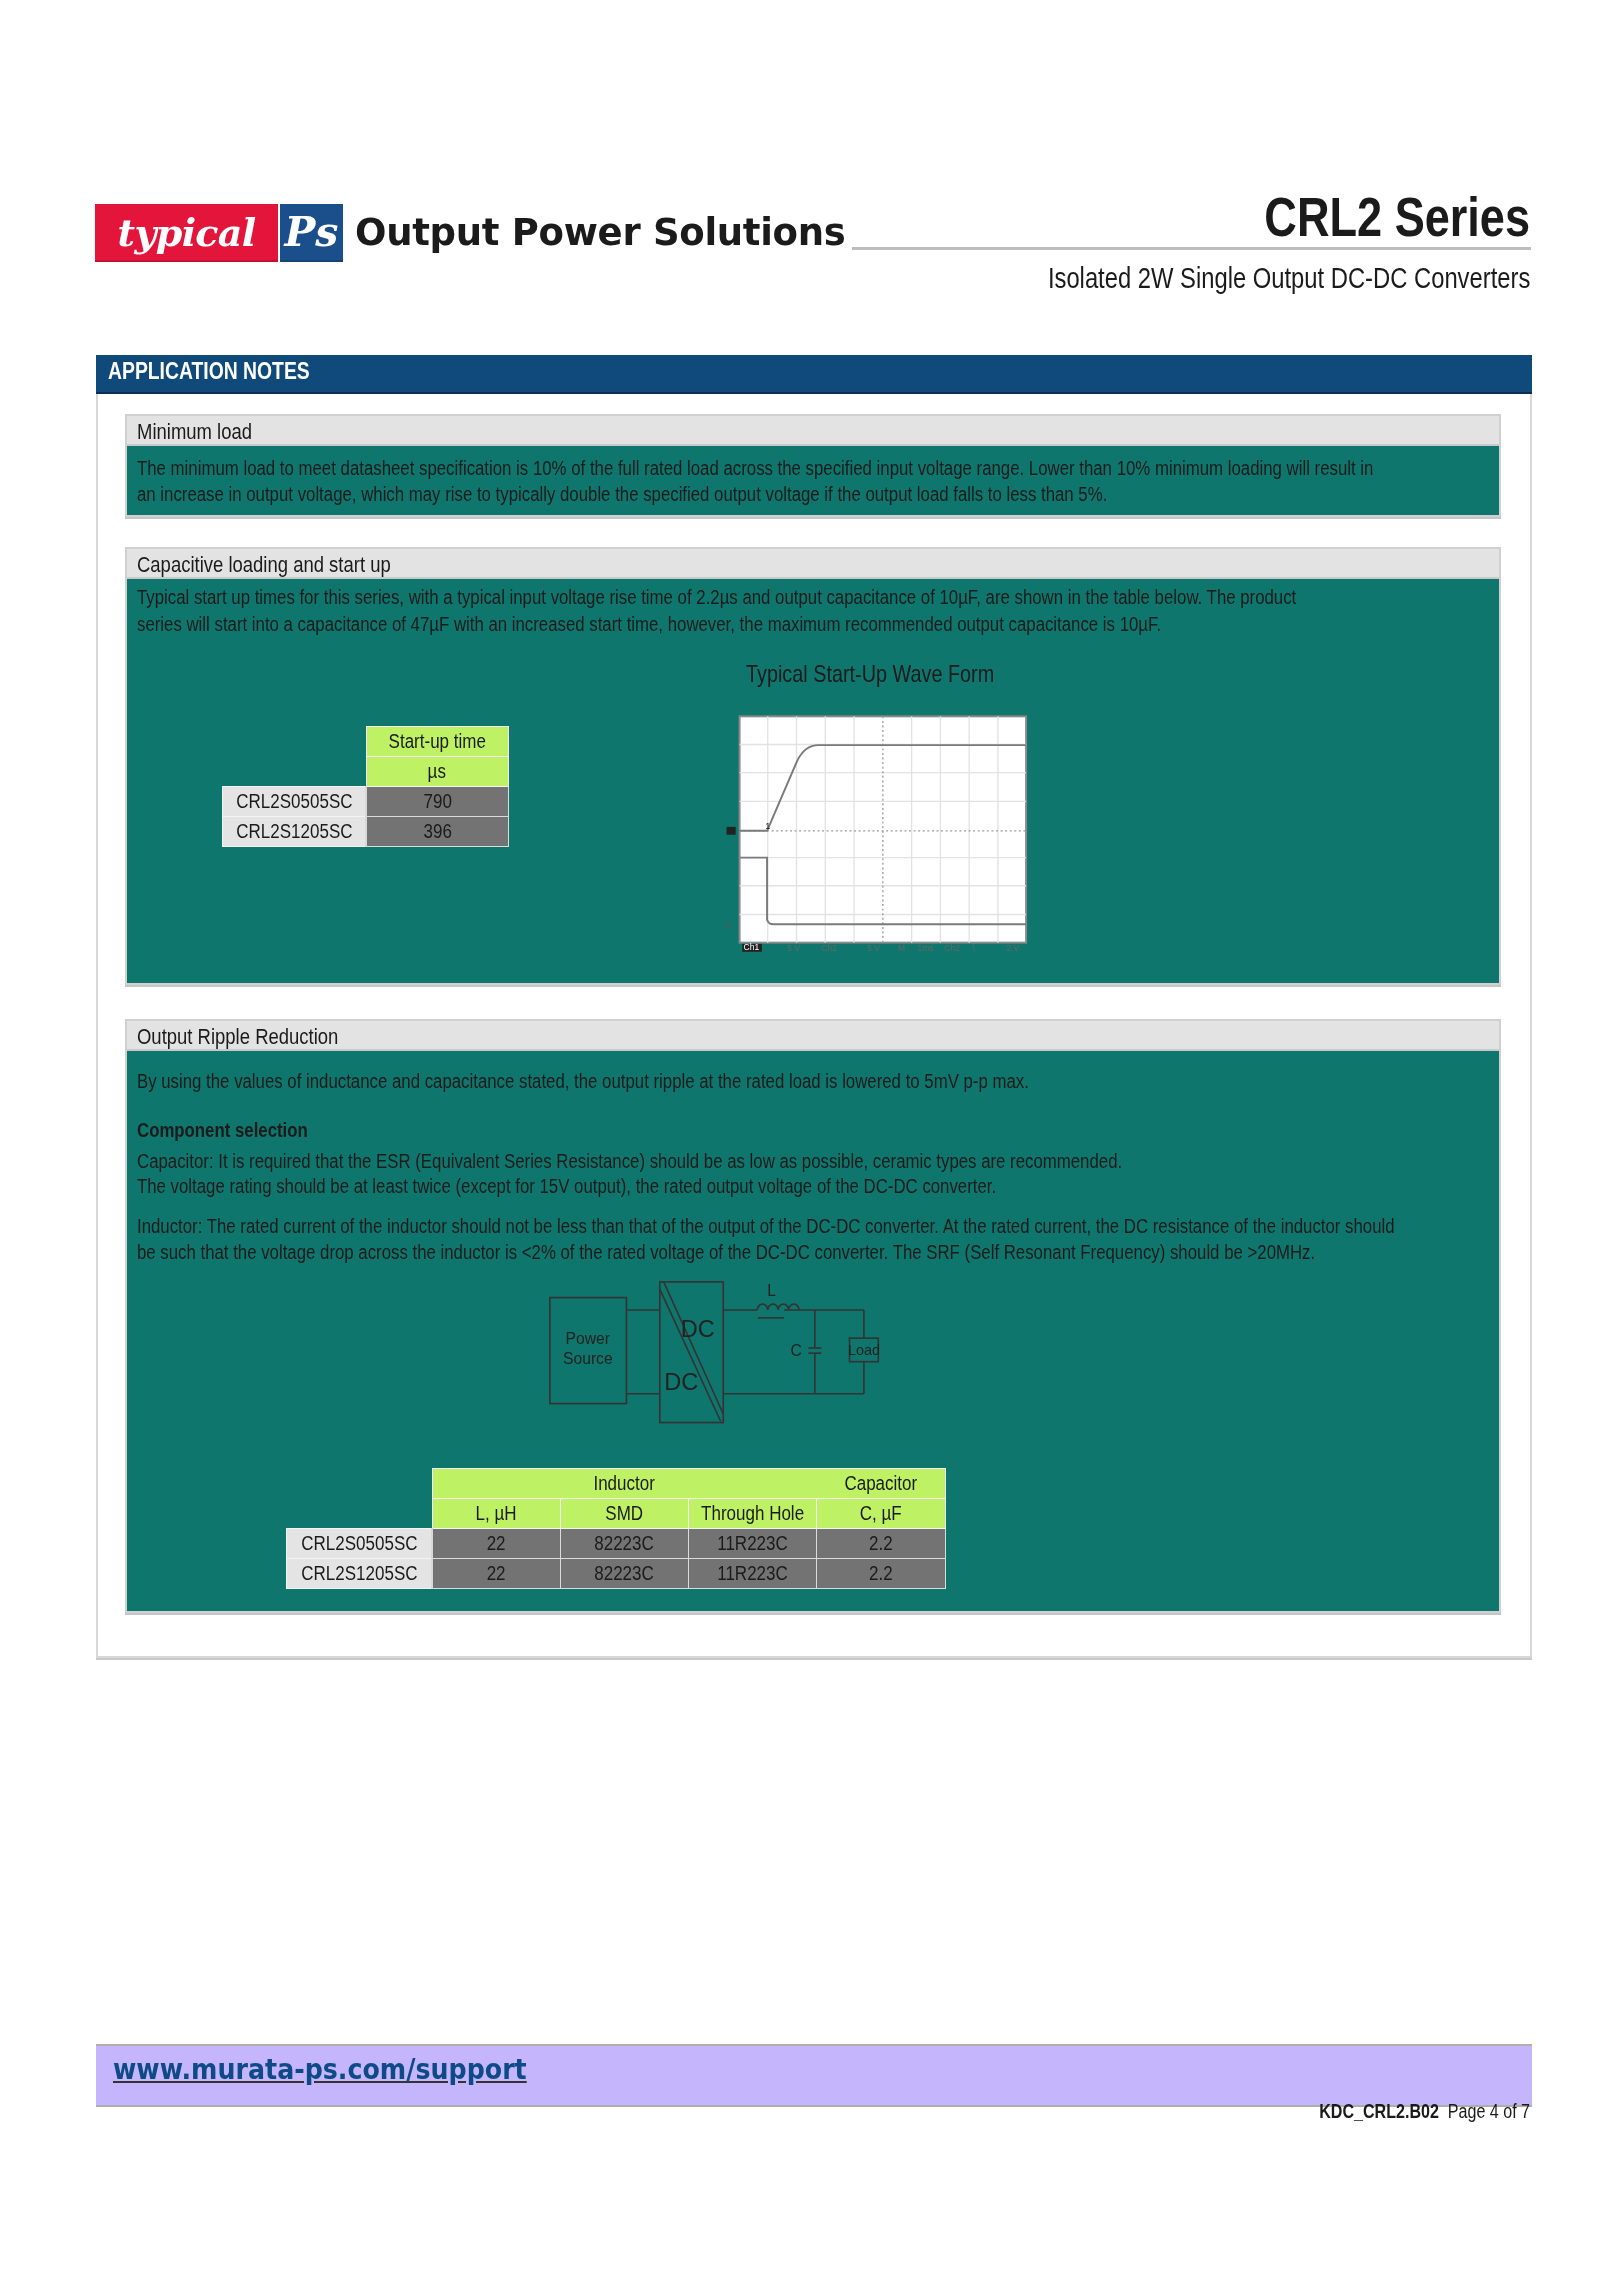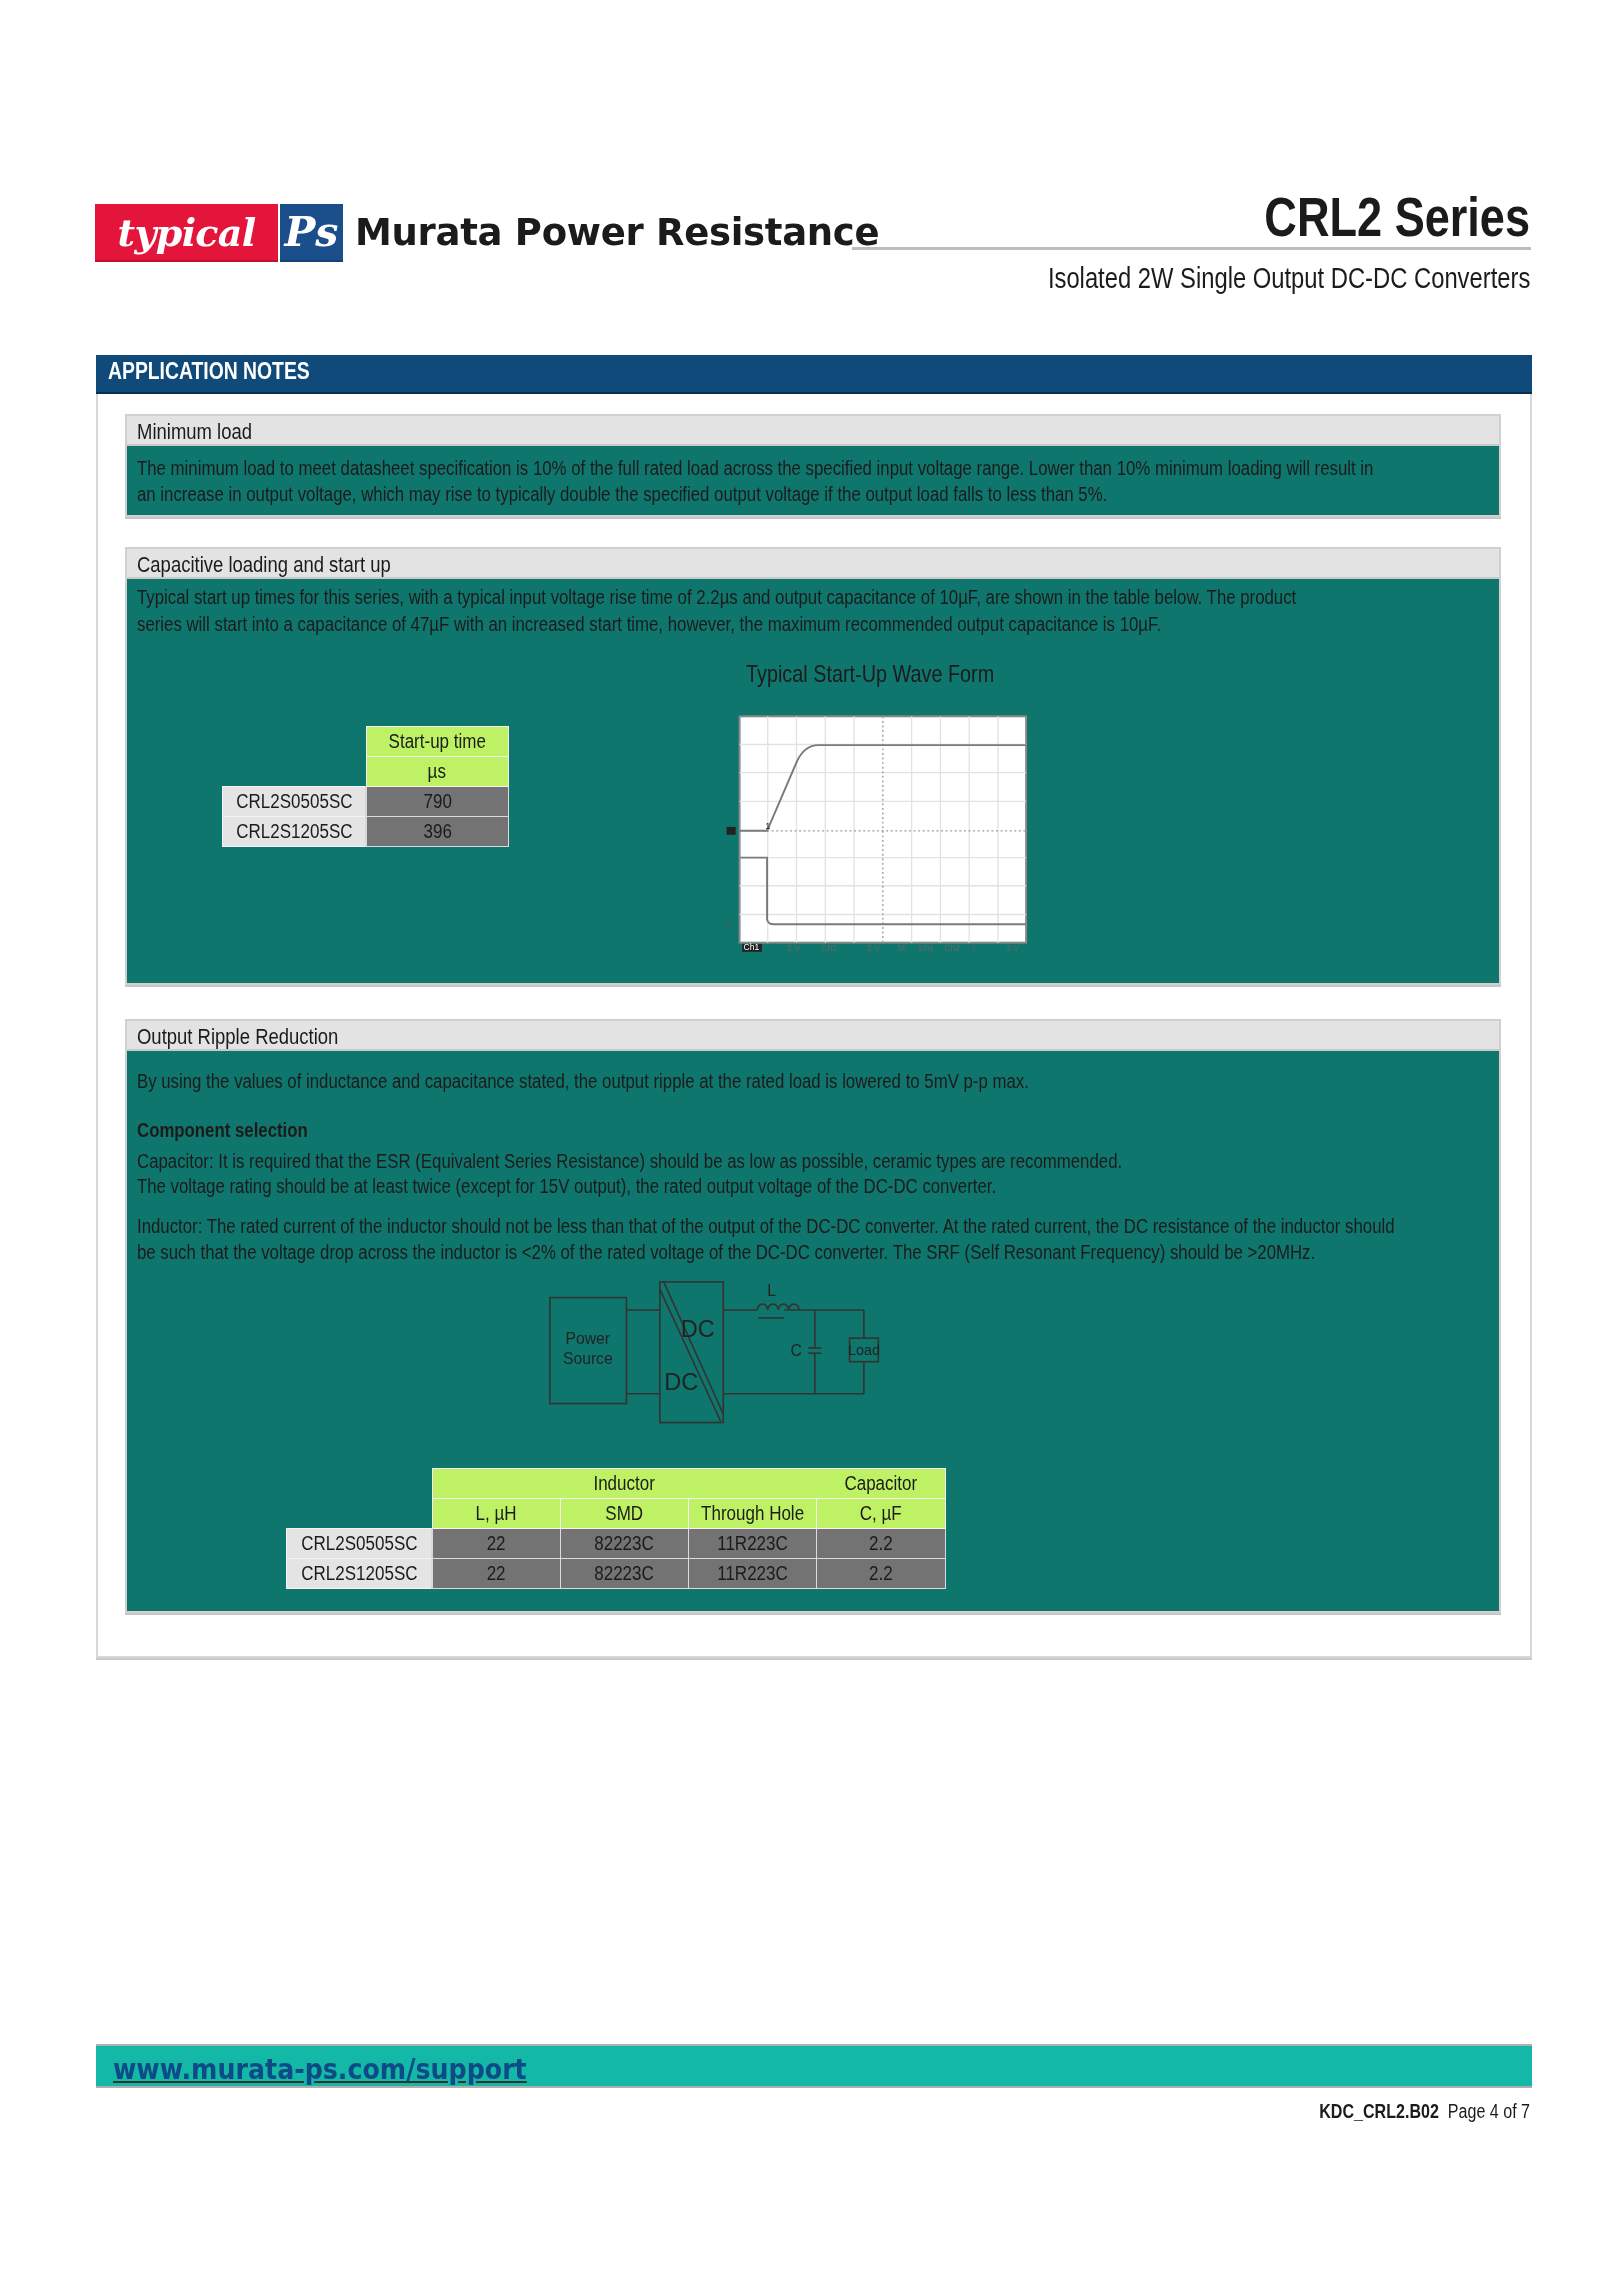--- a/index.html
+++ b/index.html
@@ -53,7 +53,7 @@
 <div class="abs logo-ps-box">
   <span>Ps</span>
 </div>
-<div class="abs brand-name">Murata Power Resistance</div>
+<div class="abs brand-name">Output Power Solutions</div>
 <div class="abs header-rule"></div>
 <div class="abs series-title">CRL2 Series</div>
 <div class="abs series-sub">Isolated 2W Single Output DC-DC Converters</div>

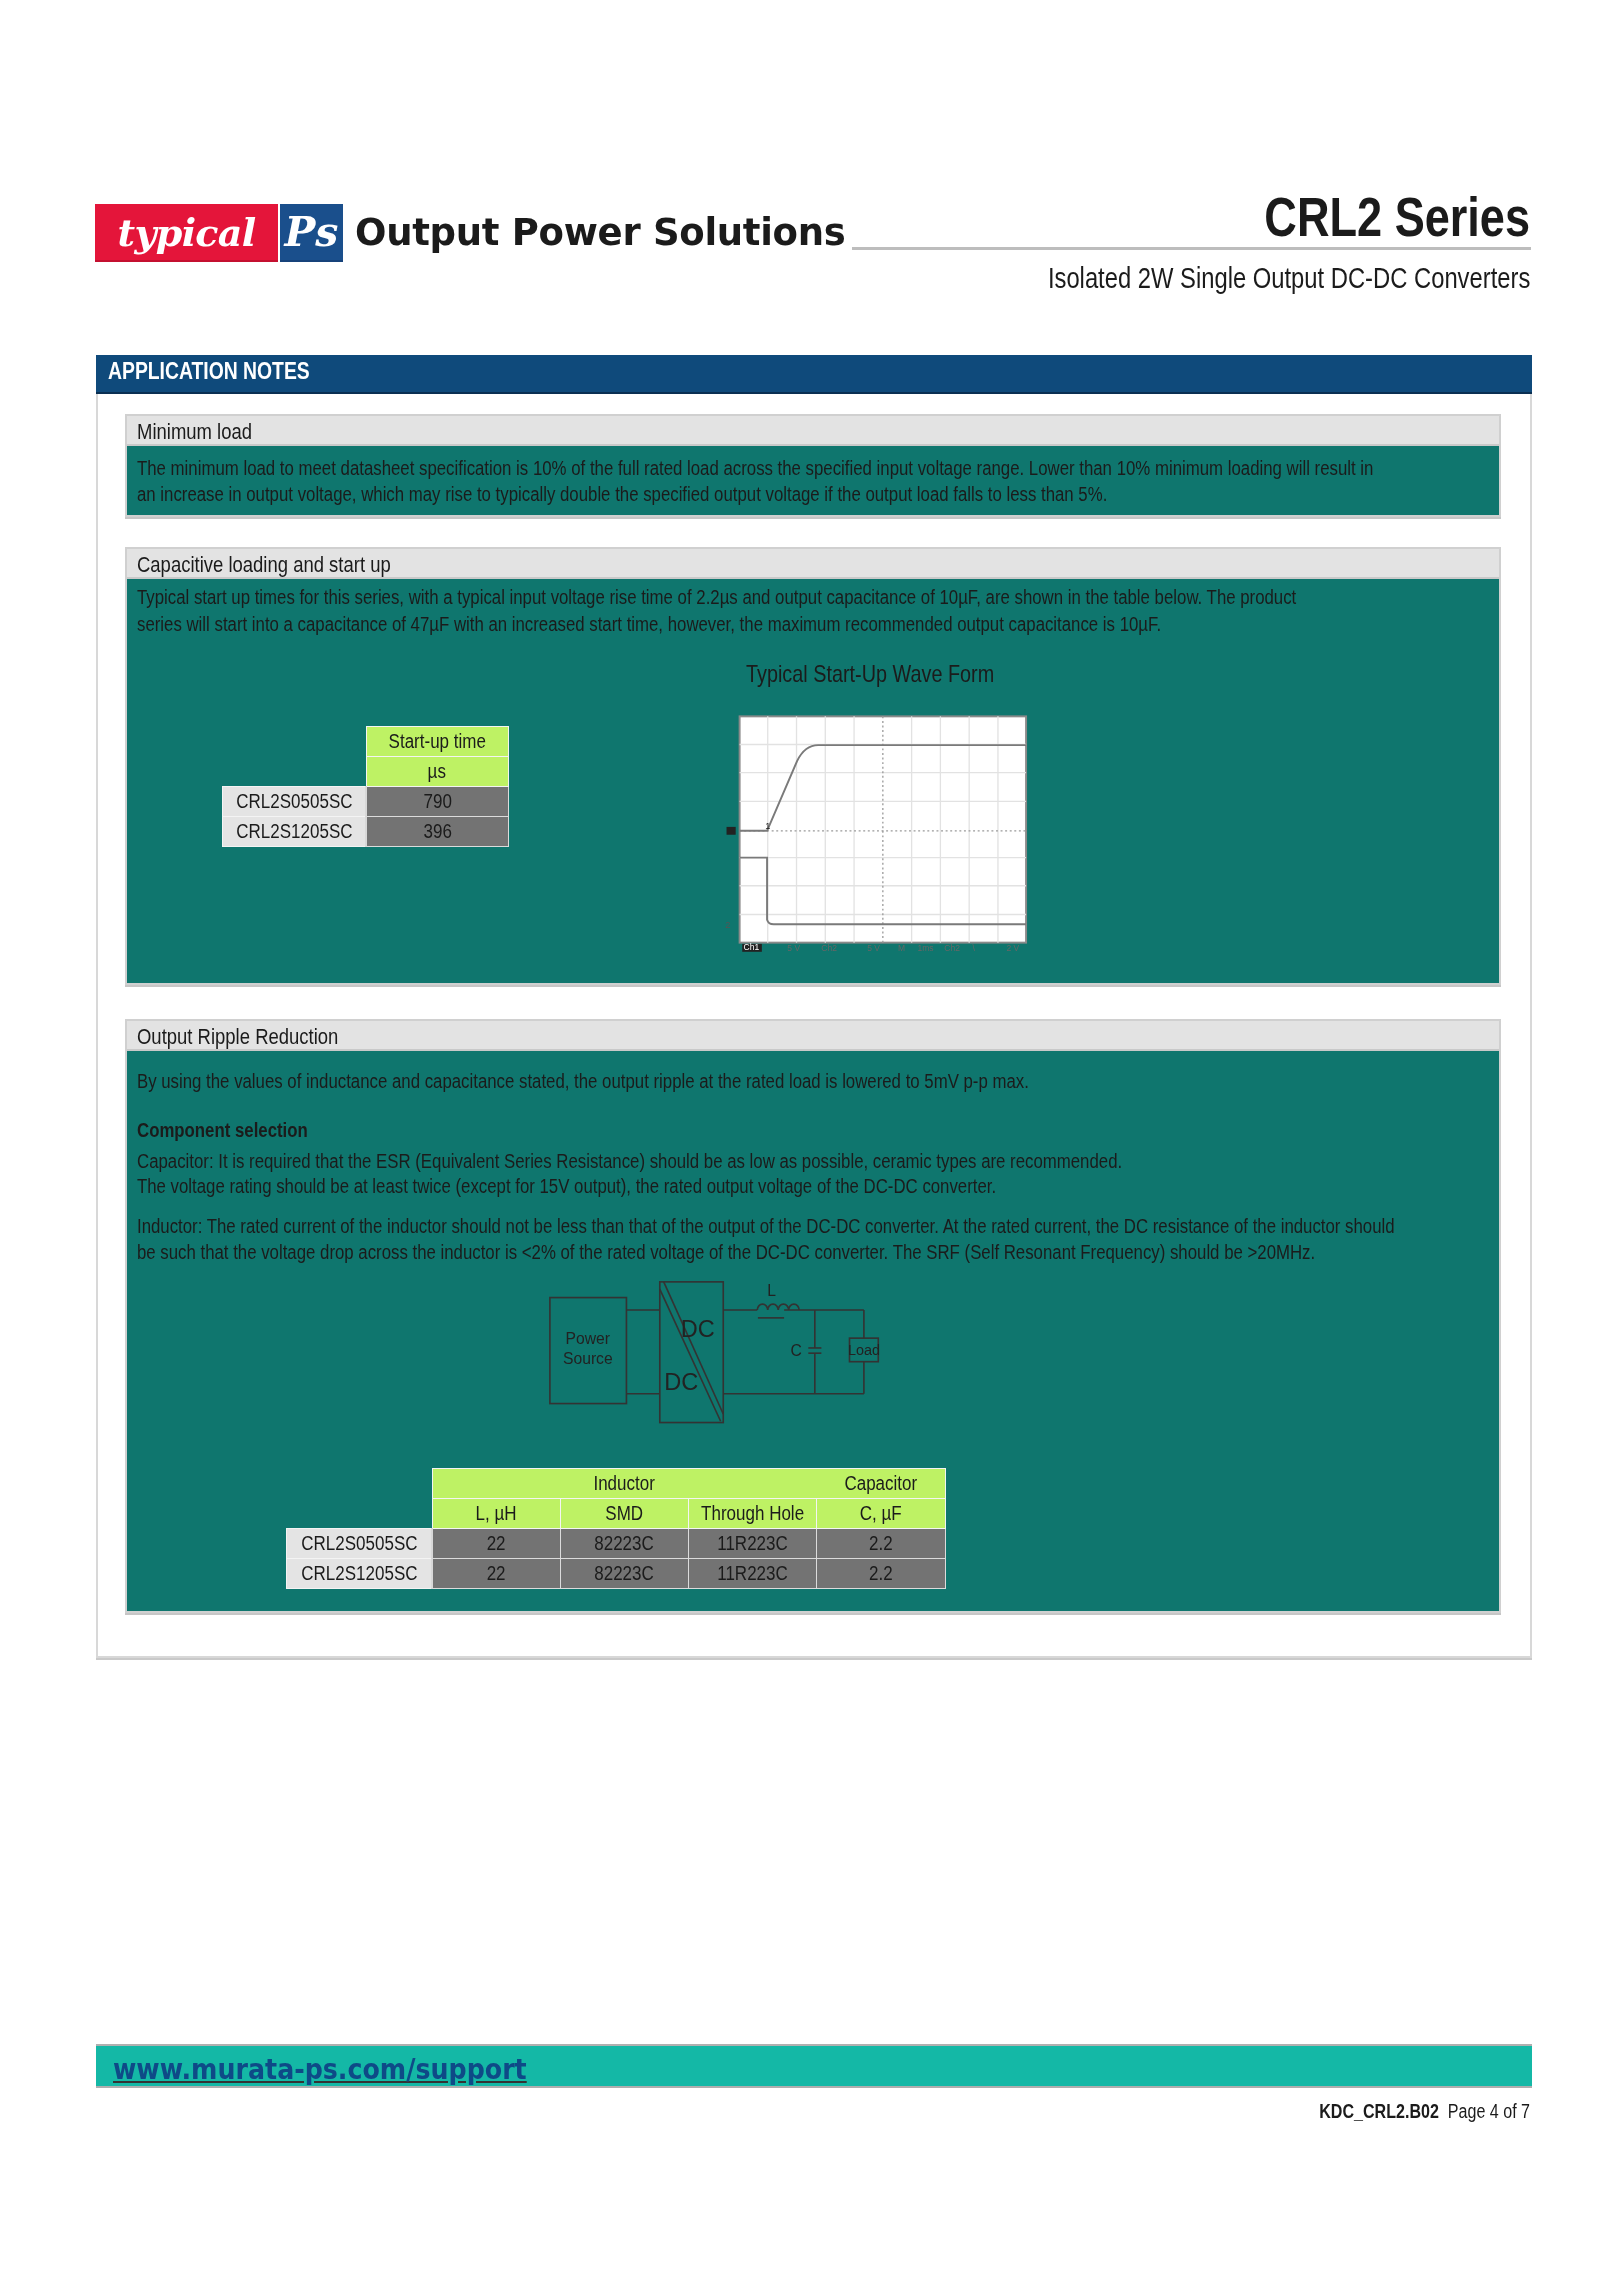--- a/index.html
+++ b/index.html
@@ -39,7 +39,7 @@
   .scope-title { left: 746px; top: 661px; font-size: 23.6px; transform: scaleX(0.84); transform-origin: left top; white-space: nowrap; color: #1b1b1b; }
 
   
-  .footer-bar { left: 96px; top: 2044px; width: 1436px; height: 44px; background: #14b8a6; border-top: 2.6px solid #b0b0b0; border-bottom: 2.6px solid #aeaeae; box-sizing: border-box; }
+  .footer-bar { left: 96px; top: 2044px; width: 1436px; height: 63px; background: #c4b5fd; border-top: 2.6px solid #b0b0b0; border-bottom: 2.6px solid #aeaeae; box-sizing: border-box; }
   .footer-link { position: absolute; left: 17px; top: 6.5px; font-family: "DejaVu Sans", sans-serif; font-weight: bold; font-size: 27.5px; color: #0e4a87; text-decoration: underline; text-decoration-color: #333; transform: scaleX(0.92); transform-origin: left center; white-space: nowrap; }
   .footer-doc { right: 92px; top: 2100px; font-size: 19.6px; color: #1b1b1b; transform: scaleX(0.82); transform-origin: right top; white-space: nowrap; }
   .footer-doc b { font-weight: bold; }

